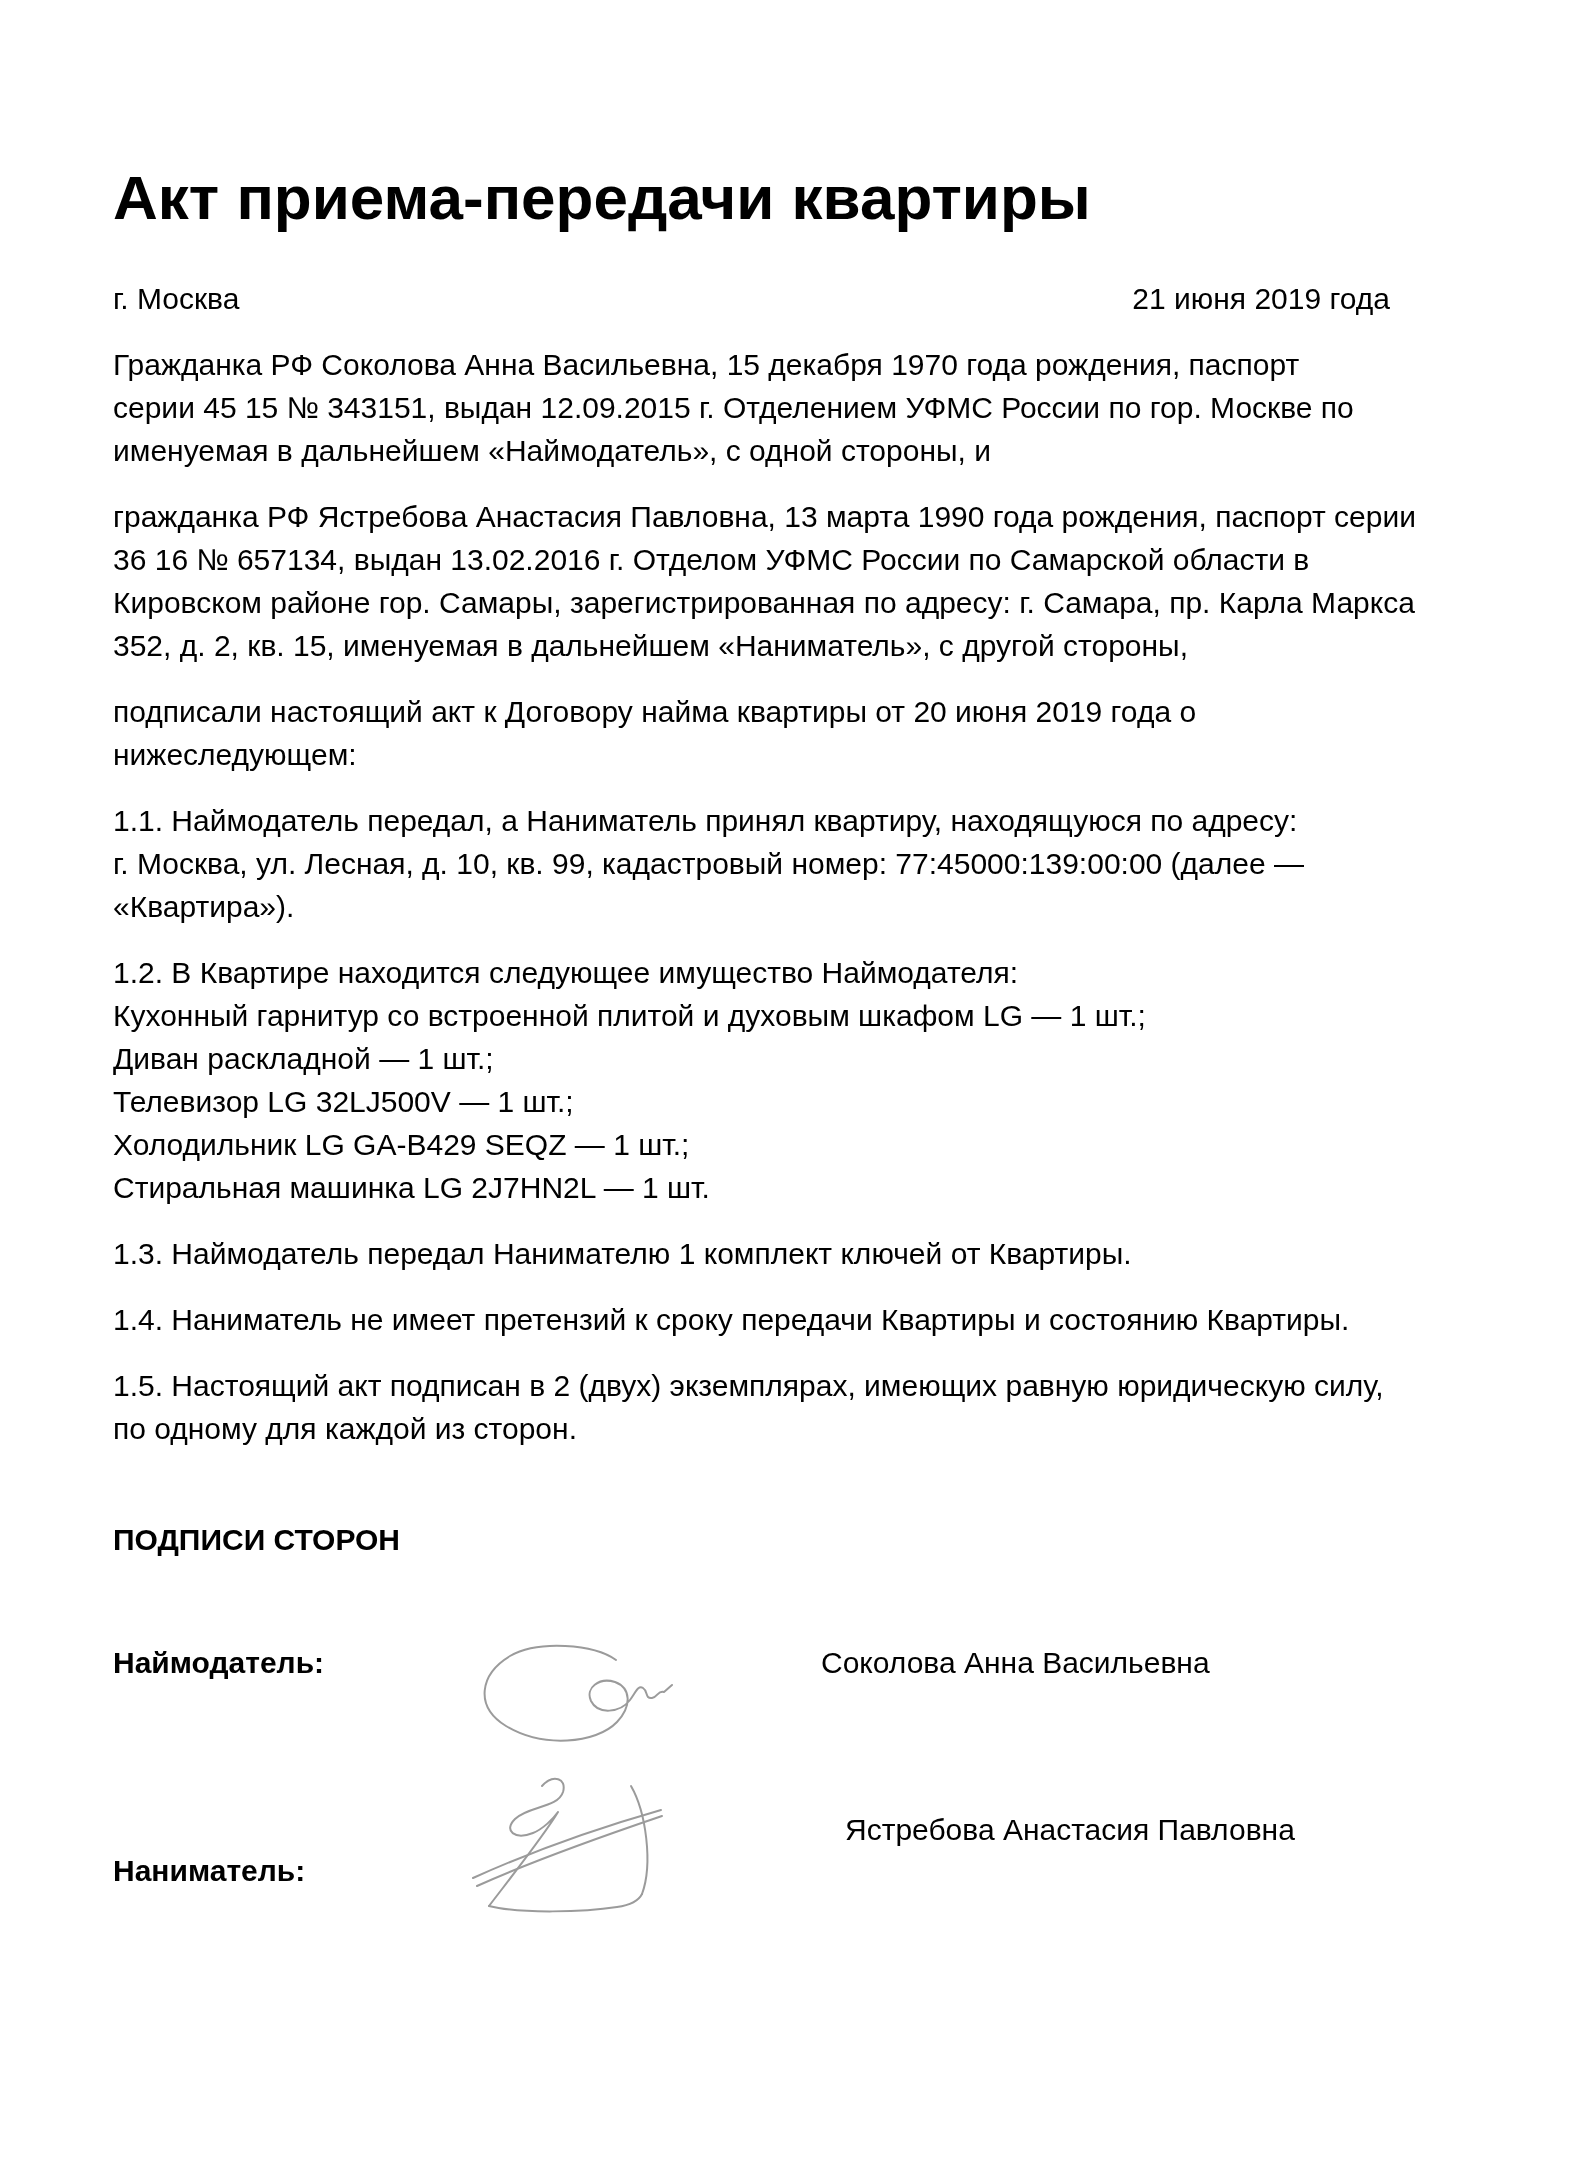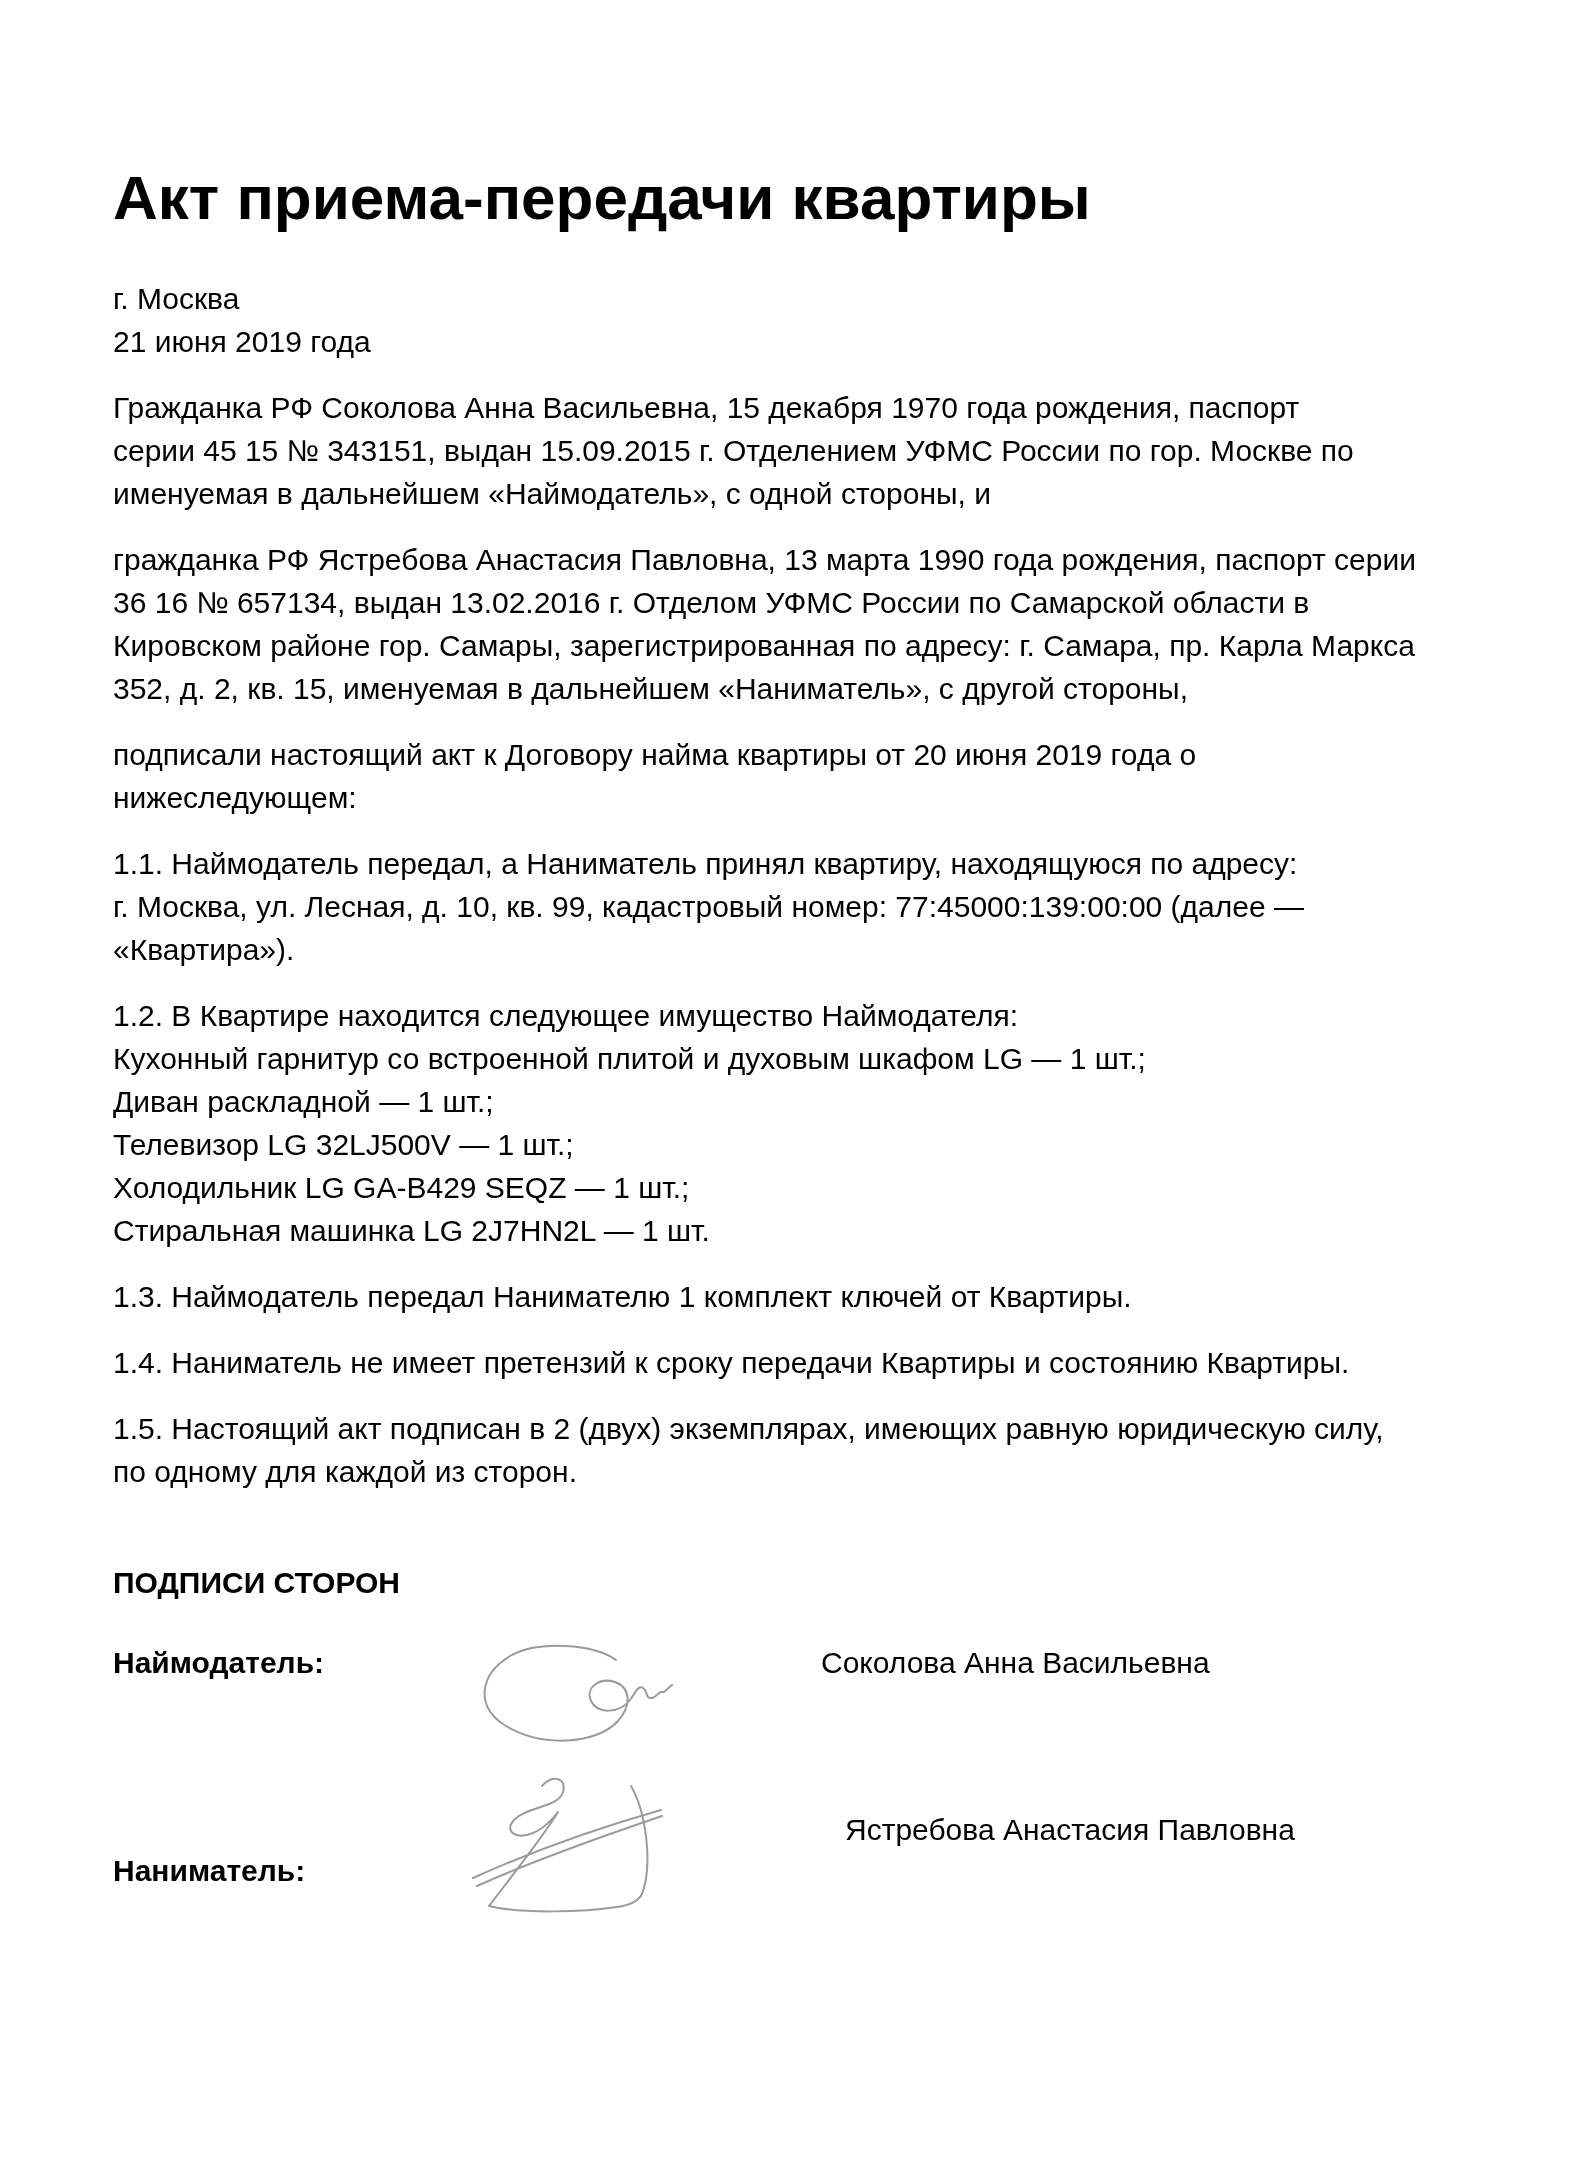--- a/index.html
+++ b/index.html
@@ -23,10 +23,9 @@
   }
   .meta-row {
     display: flex;
-    justify-content: flex-start;
+    justify-content: space-between;
     margin-top: 46px;
     padding-right: 57px;
-    flex-direction: column;
   }
   .para { margin-top: 23px; }
   .sign-heading { font-weight: bold; margin-top: 68px; }

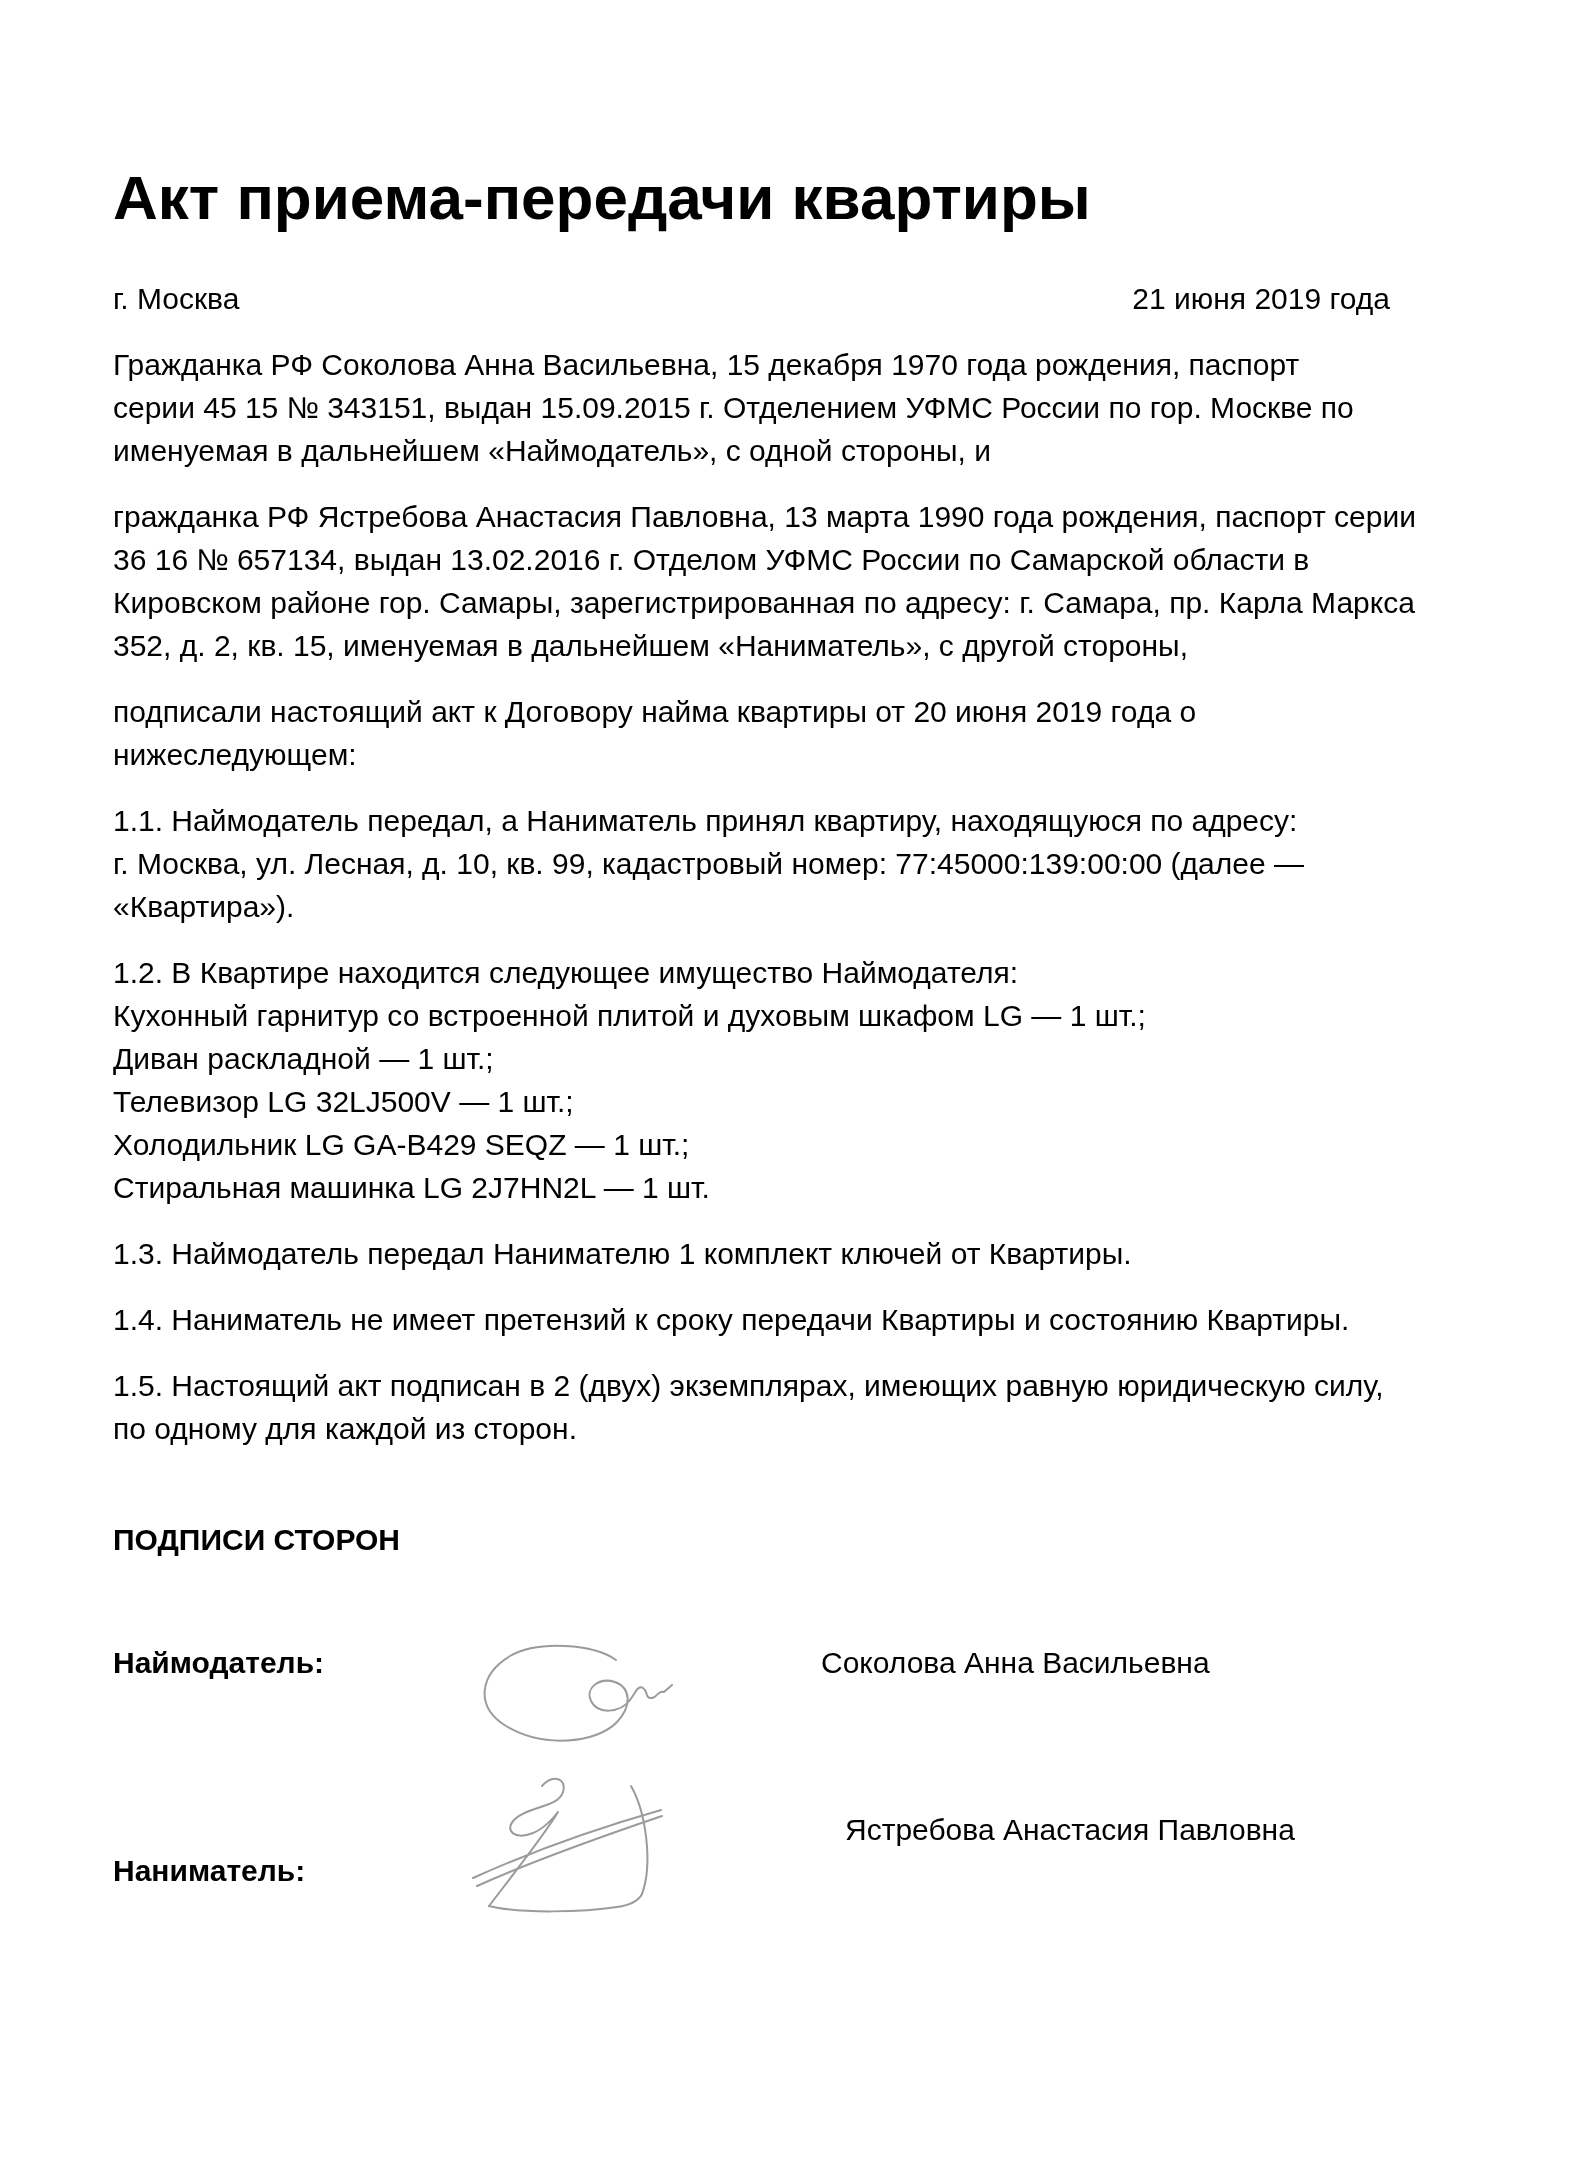--- a/index.html
+++ b/index.html
@@ -55,7 +55,7 @@
 
     <div class="para">
         <div>Гражданка РФ Соколова Анна Васильевна, 15 декабря 1970 года рождения, паспорт</div>
-        <div>серии 45 15 № 343151, выдан 15.09.2015 г. Отделением УФМС России по гор. Москве по</div>
+        <div>серии 45 15 № 343151, выдан 12.09.2015 г. Отделением УФМС России по гор. Москве по</div>
         <div>именуемая в дальнейшем «Наймодатель», с одной стороны, и</div>
       </div>
 

